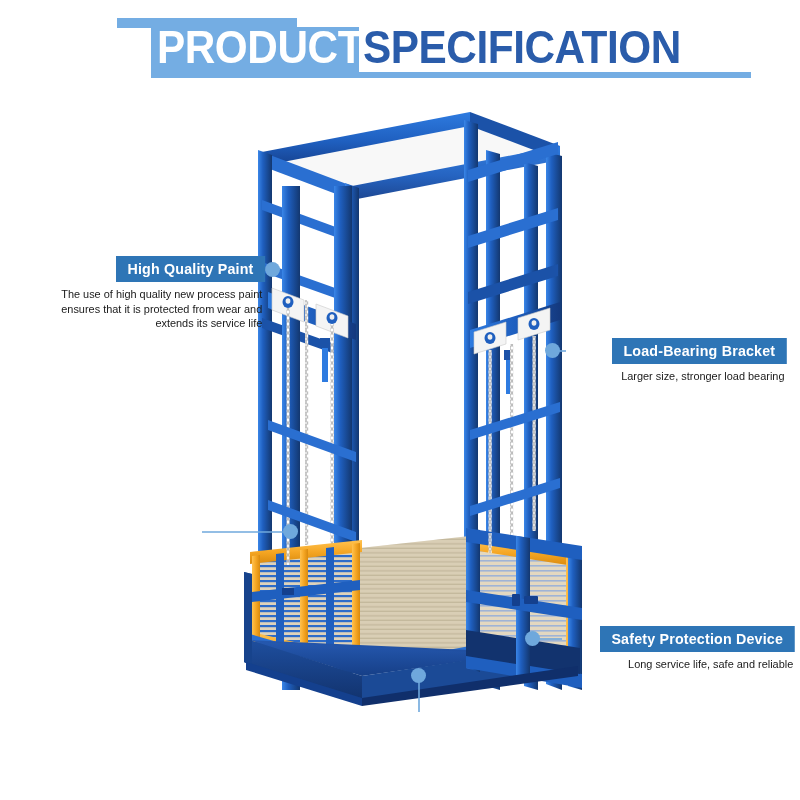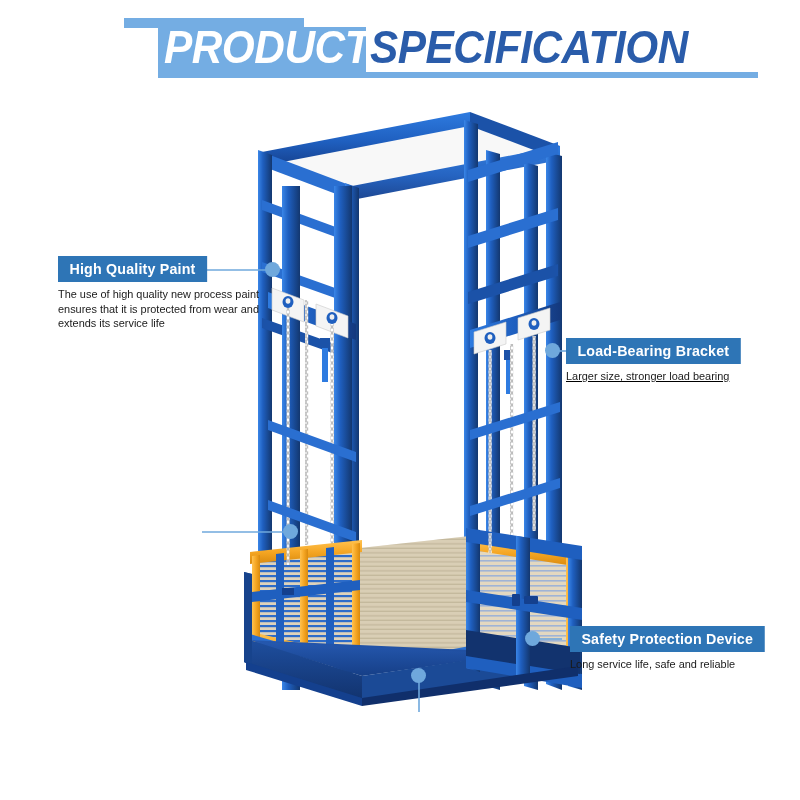--- a/index.html
+++ b/index.html
@@ -22,10 +22,9 @@
   
   #header {
     position: absolute;
-    left: 12px; top: 0;
+    left: 5px; top: 0;
     width: 672px;
     height: 105px;
-    font-style: italic;
   }
   .hdr-bar-top {
     position: absolute;

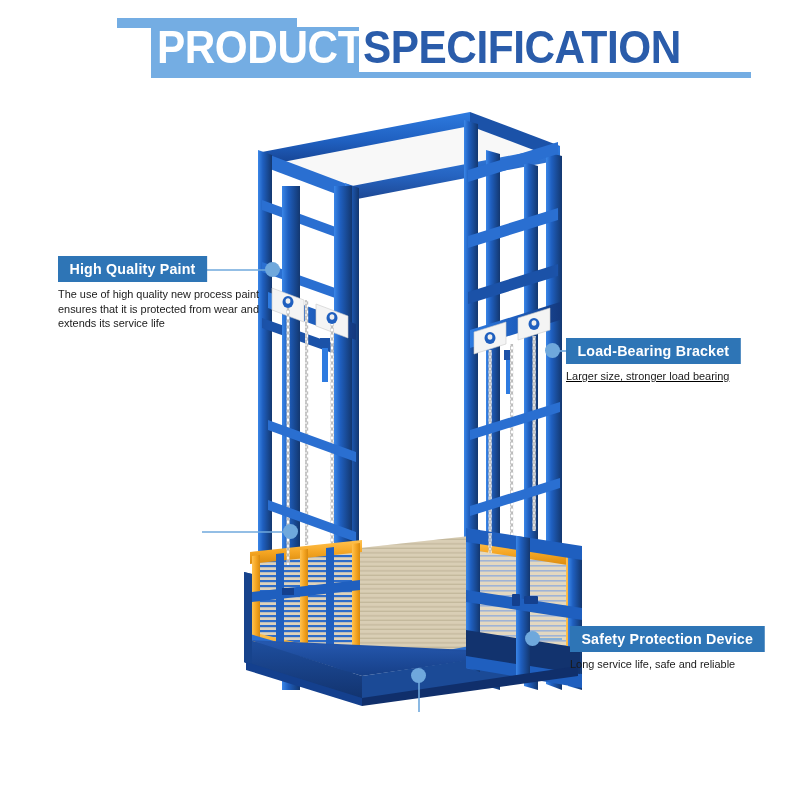--- a/index.html
+++ b/index.html
@@ -68,7 +68,7 @@
   .hdr-word-2 { color: #2A5CAA; }
 
   
-  .callout { position: absolute; }
+  .callout { position: absolute; text-align: right; }
   .callout-bar {
     display: inline-block;
     background: #2E75B6;

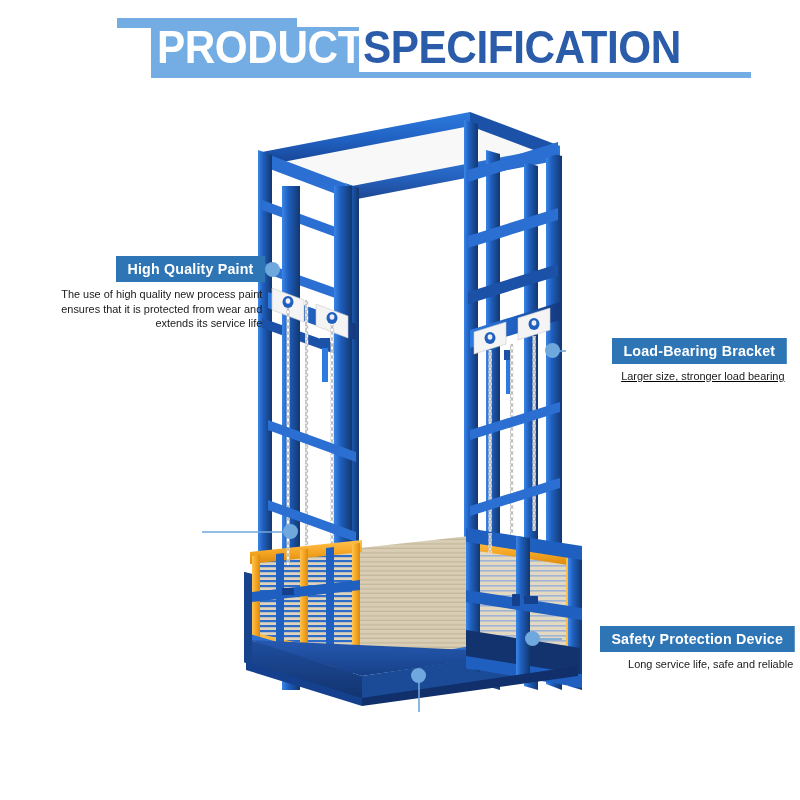--- a/index.html
+++ b/index.html
@@ -383,7 +383,7 @@
     <div class="callout-desc">The use of high quality new process paint ensures that it is protected from wear and extends its service life</div>
   </div>
 
-  <div class="callout" style="left:566px; top:338px; width:230px;text-decoration:underline;">
+  <div class="callout" style="left:566px; top:338px; width:230px;">
     <div class="callout-bar">Load-Bearing Bracket</div>
     <div class="callout-desc">Larger size, stronger load bearing</div>
   </div>

